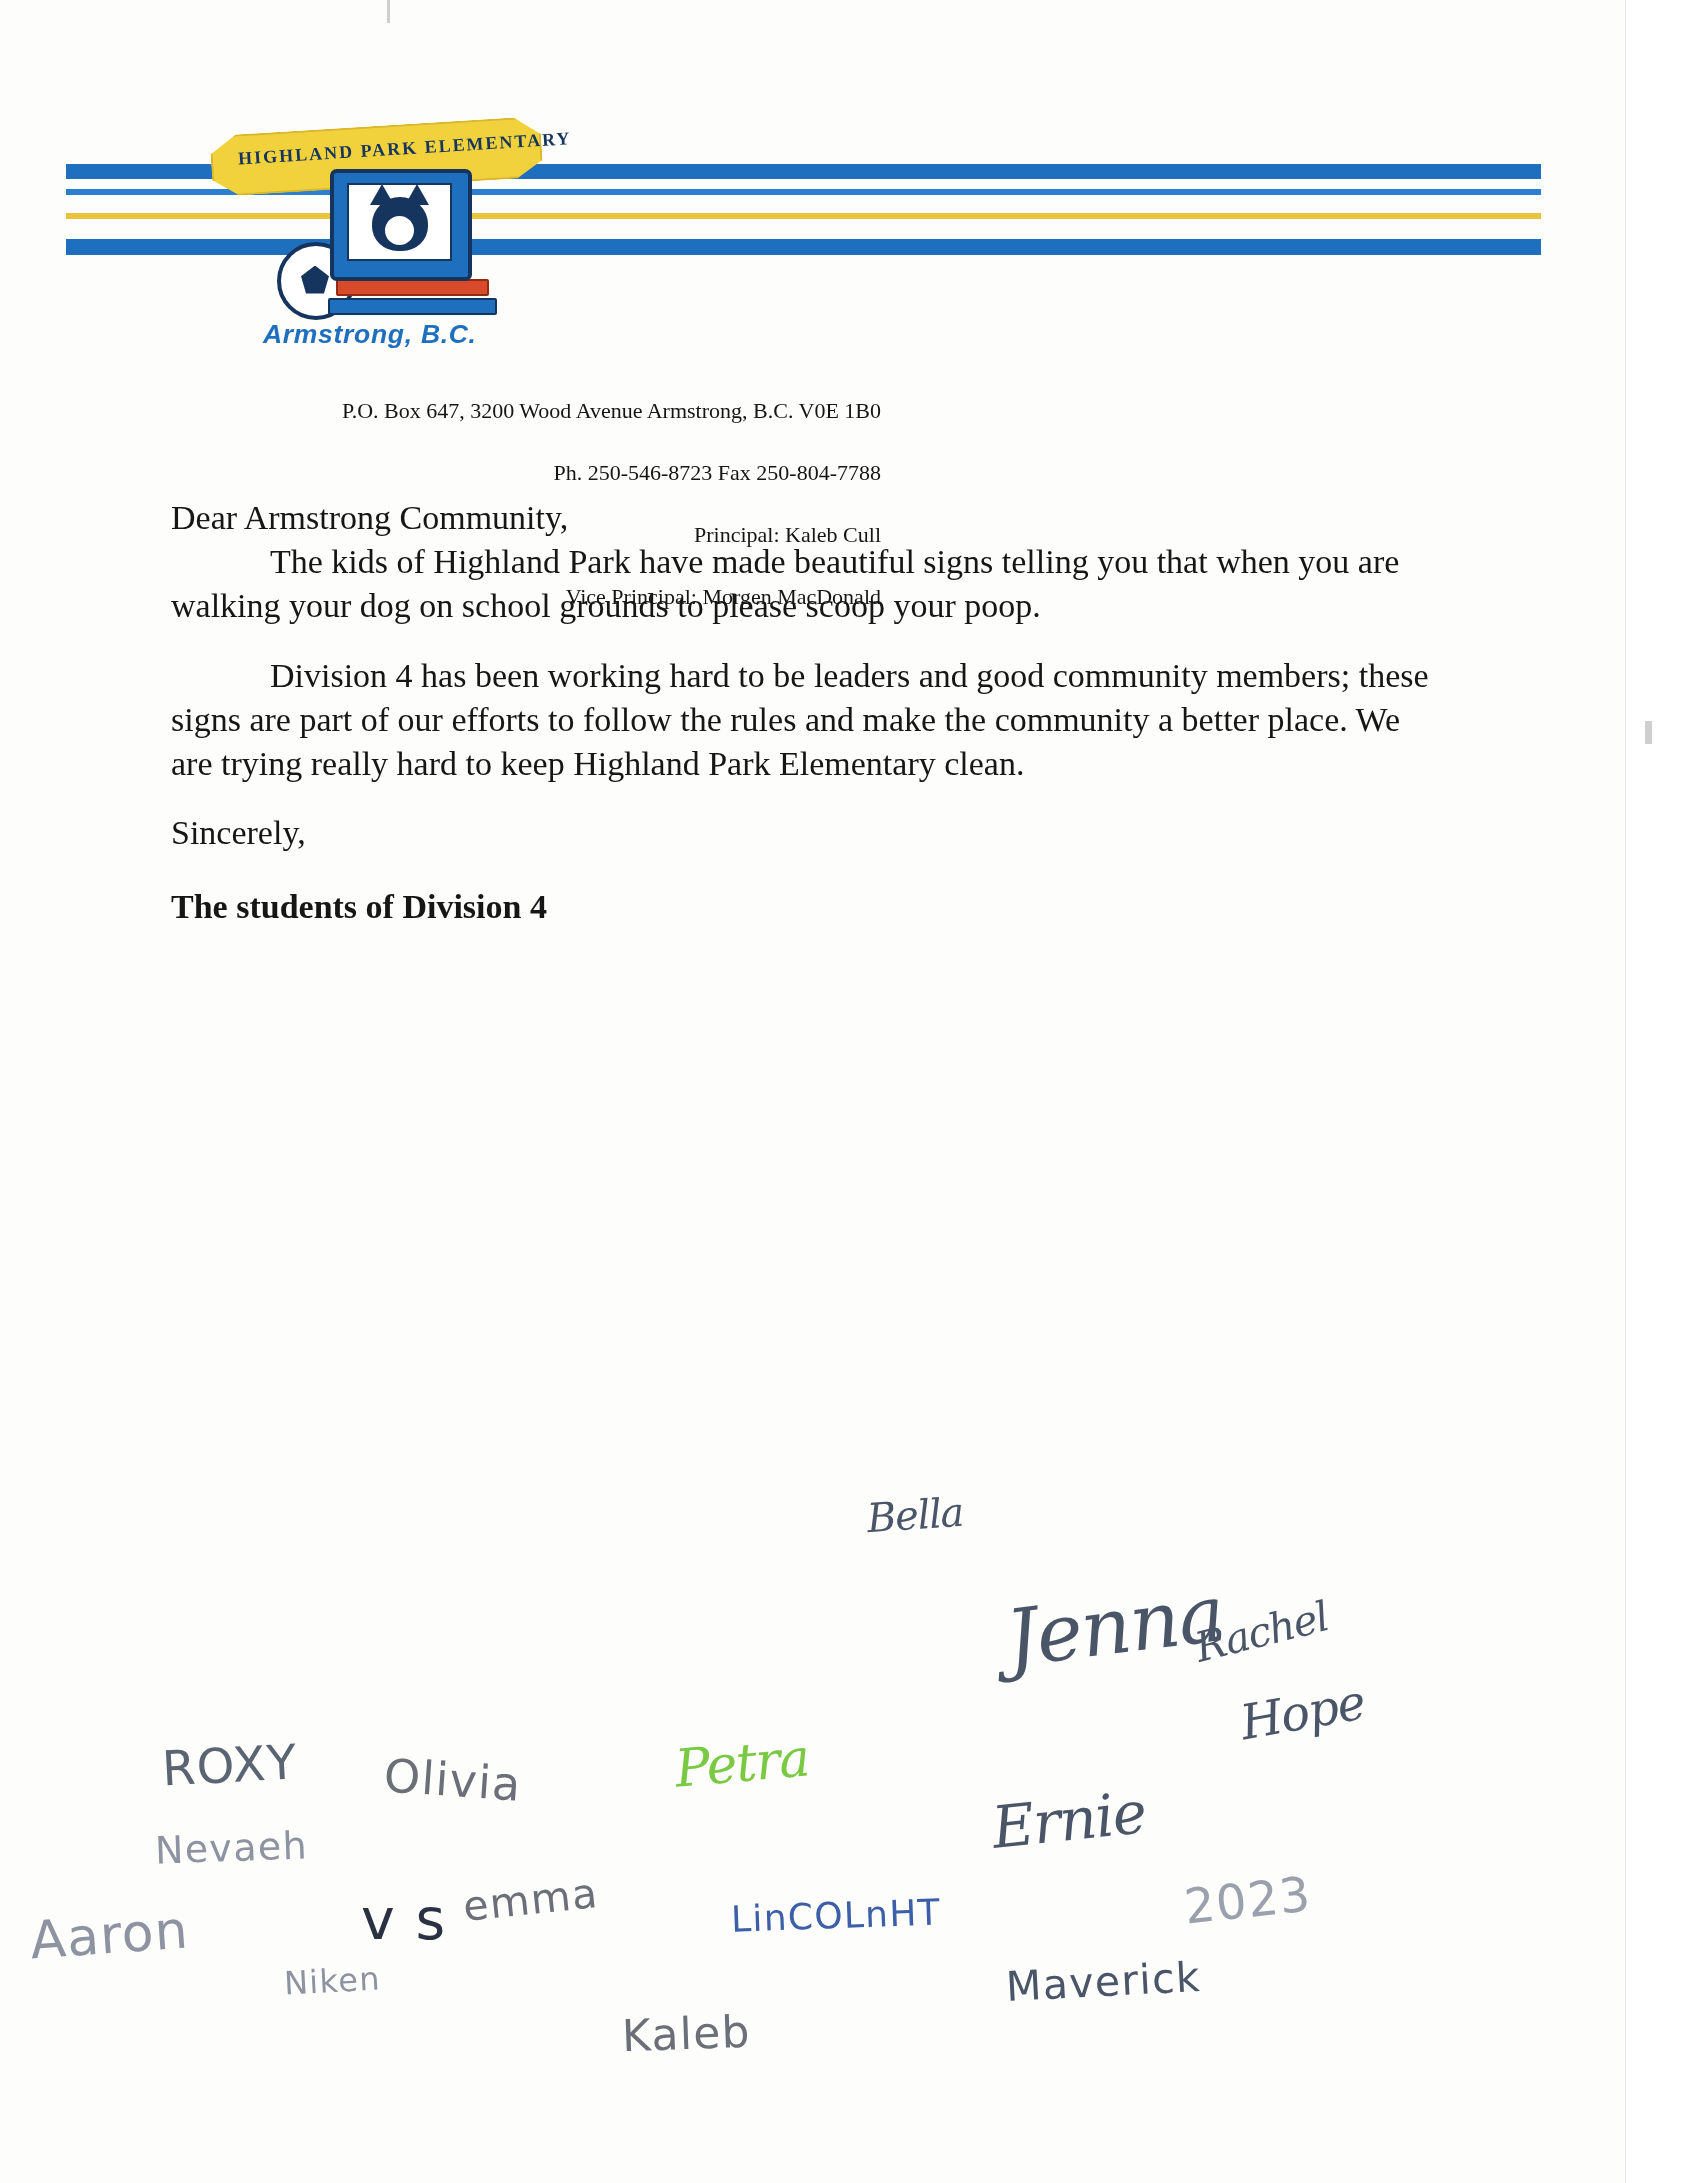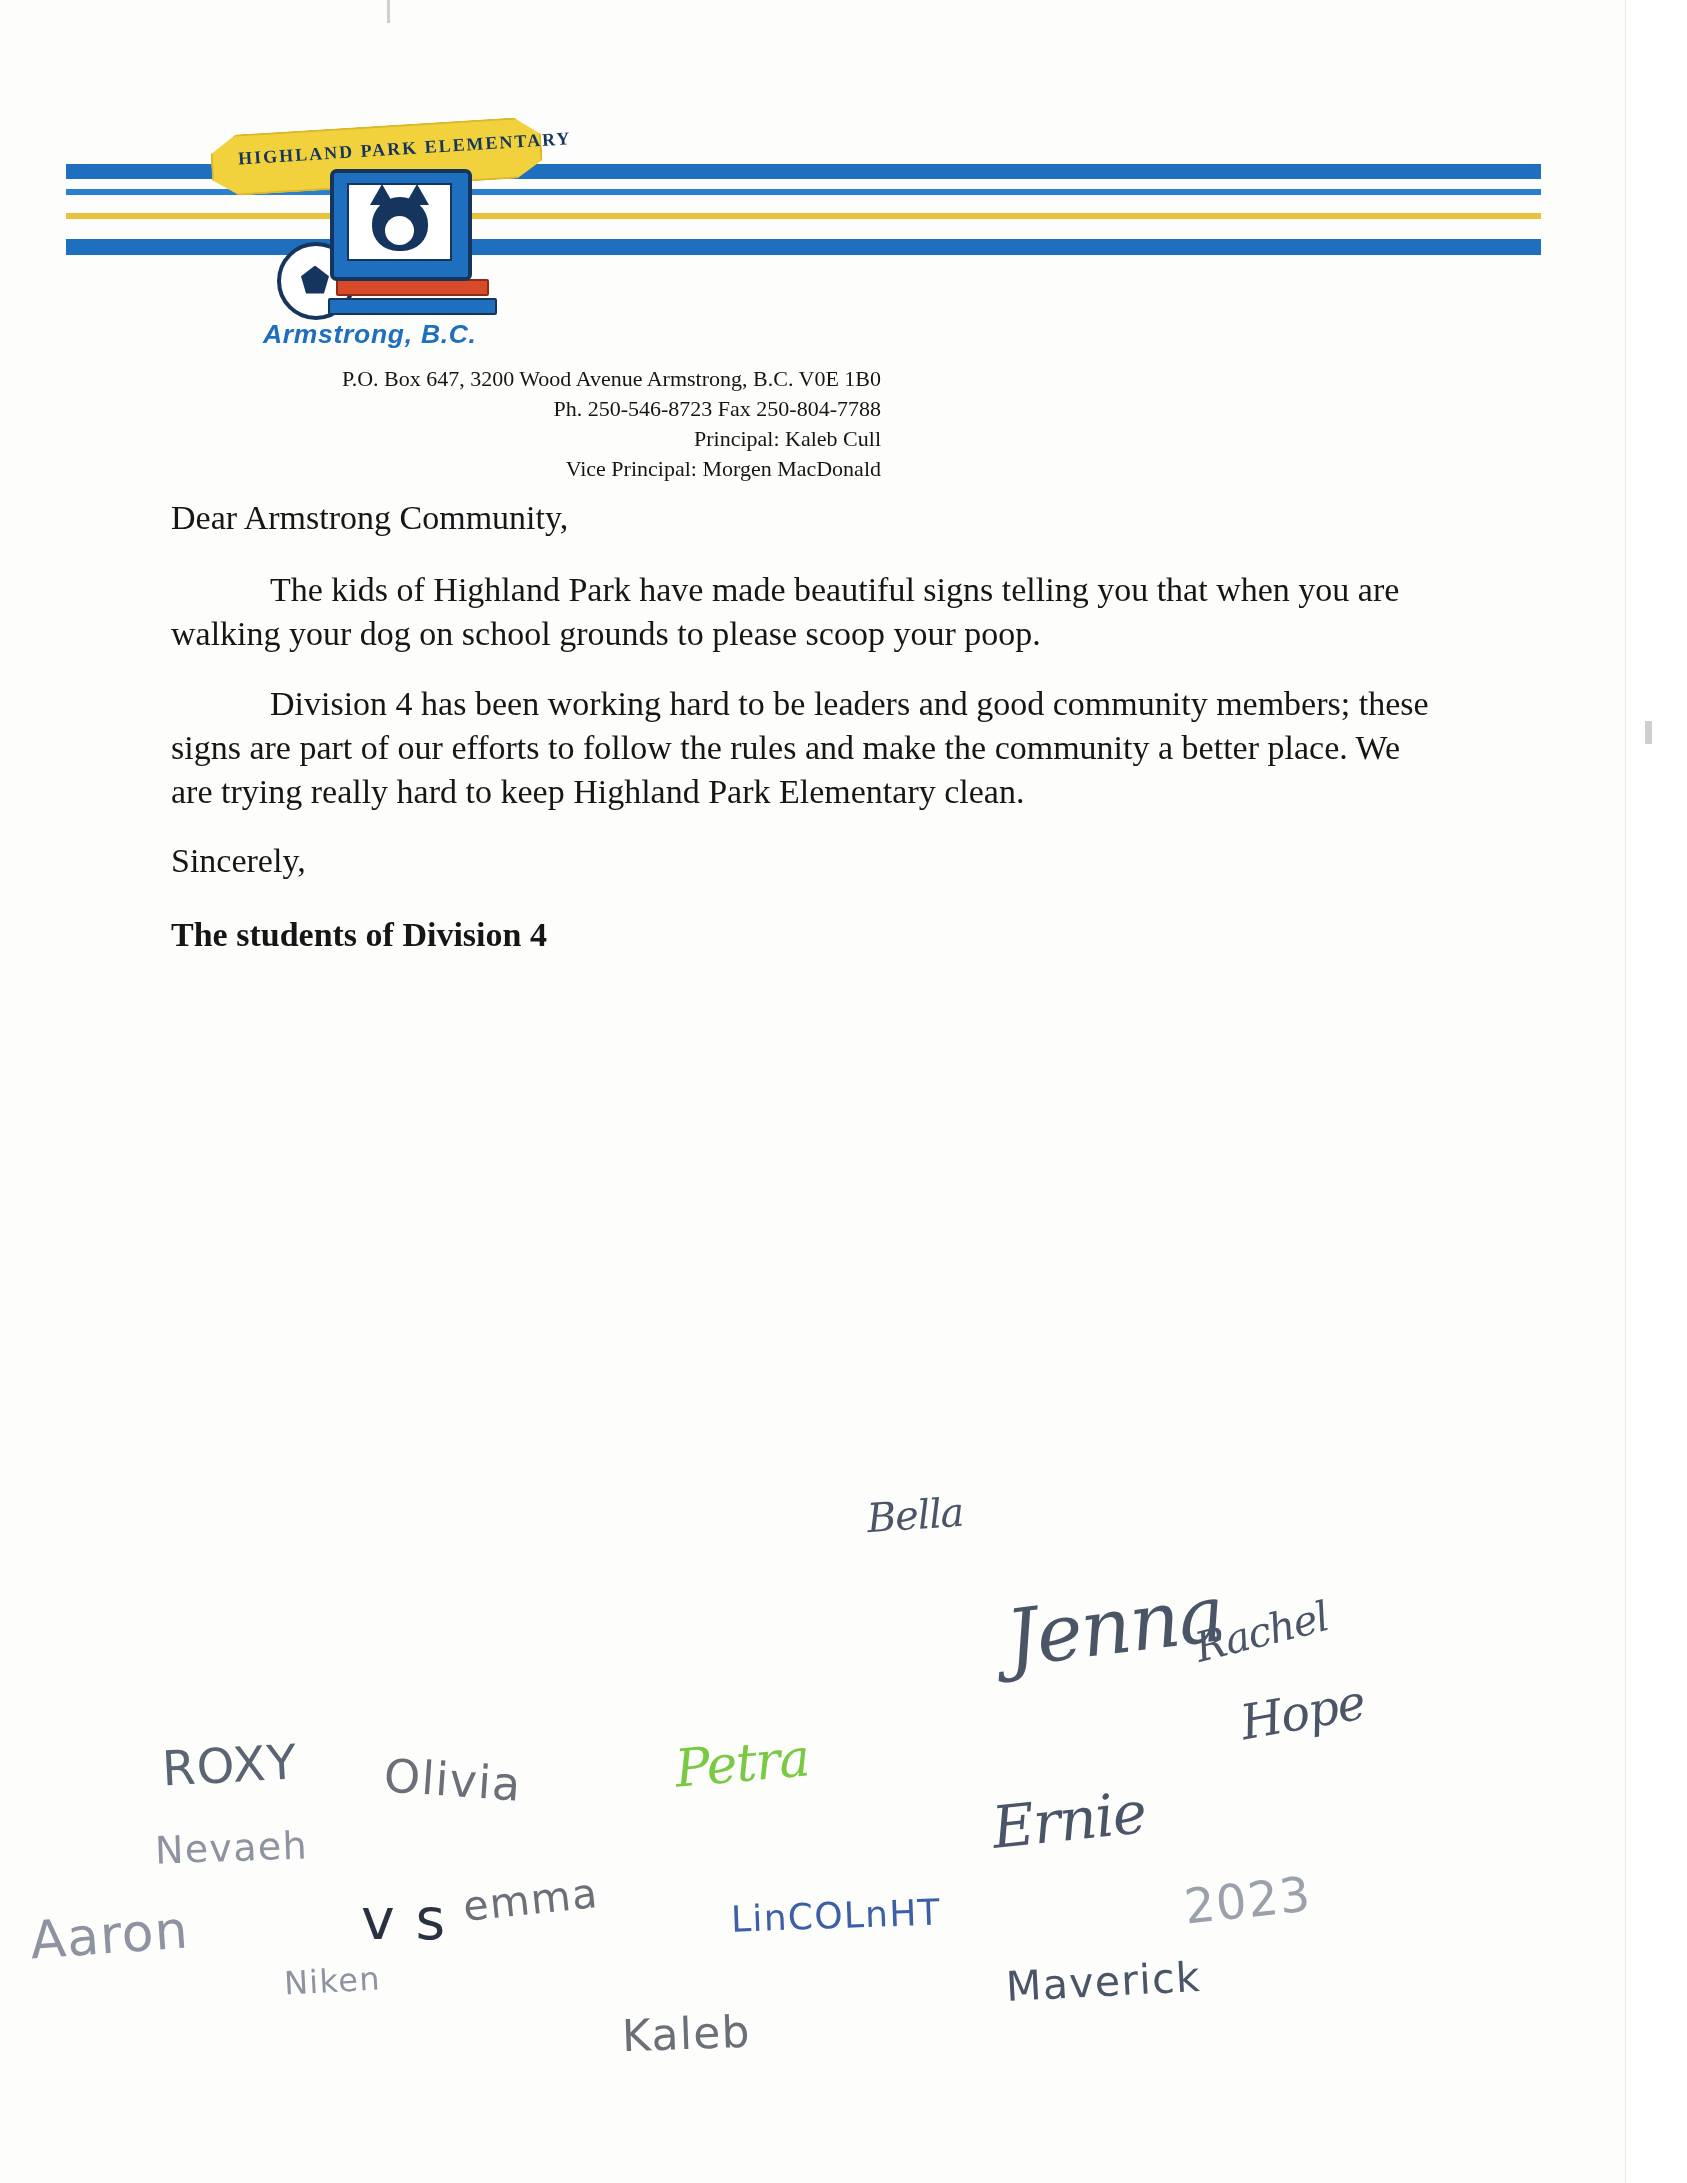--- a/index.html
+++ b/index.html
@@ -197,7 +197,7 @@
     color: #151515;
     width: 794px;
   }
-  .address-block div { white-space: nowrap; }
+  .address-block div { white-space: nowrap; margin-top: 32px; }
 
   
   .body-text {

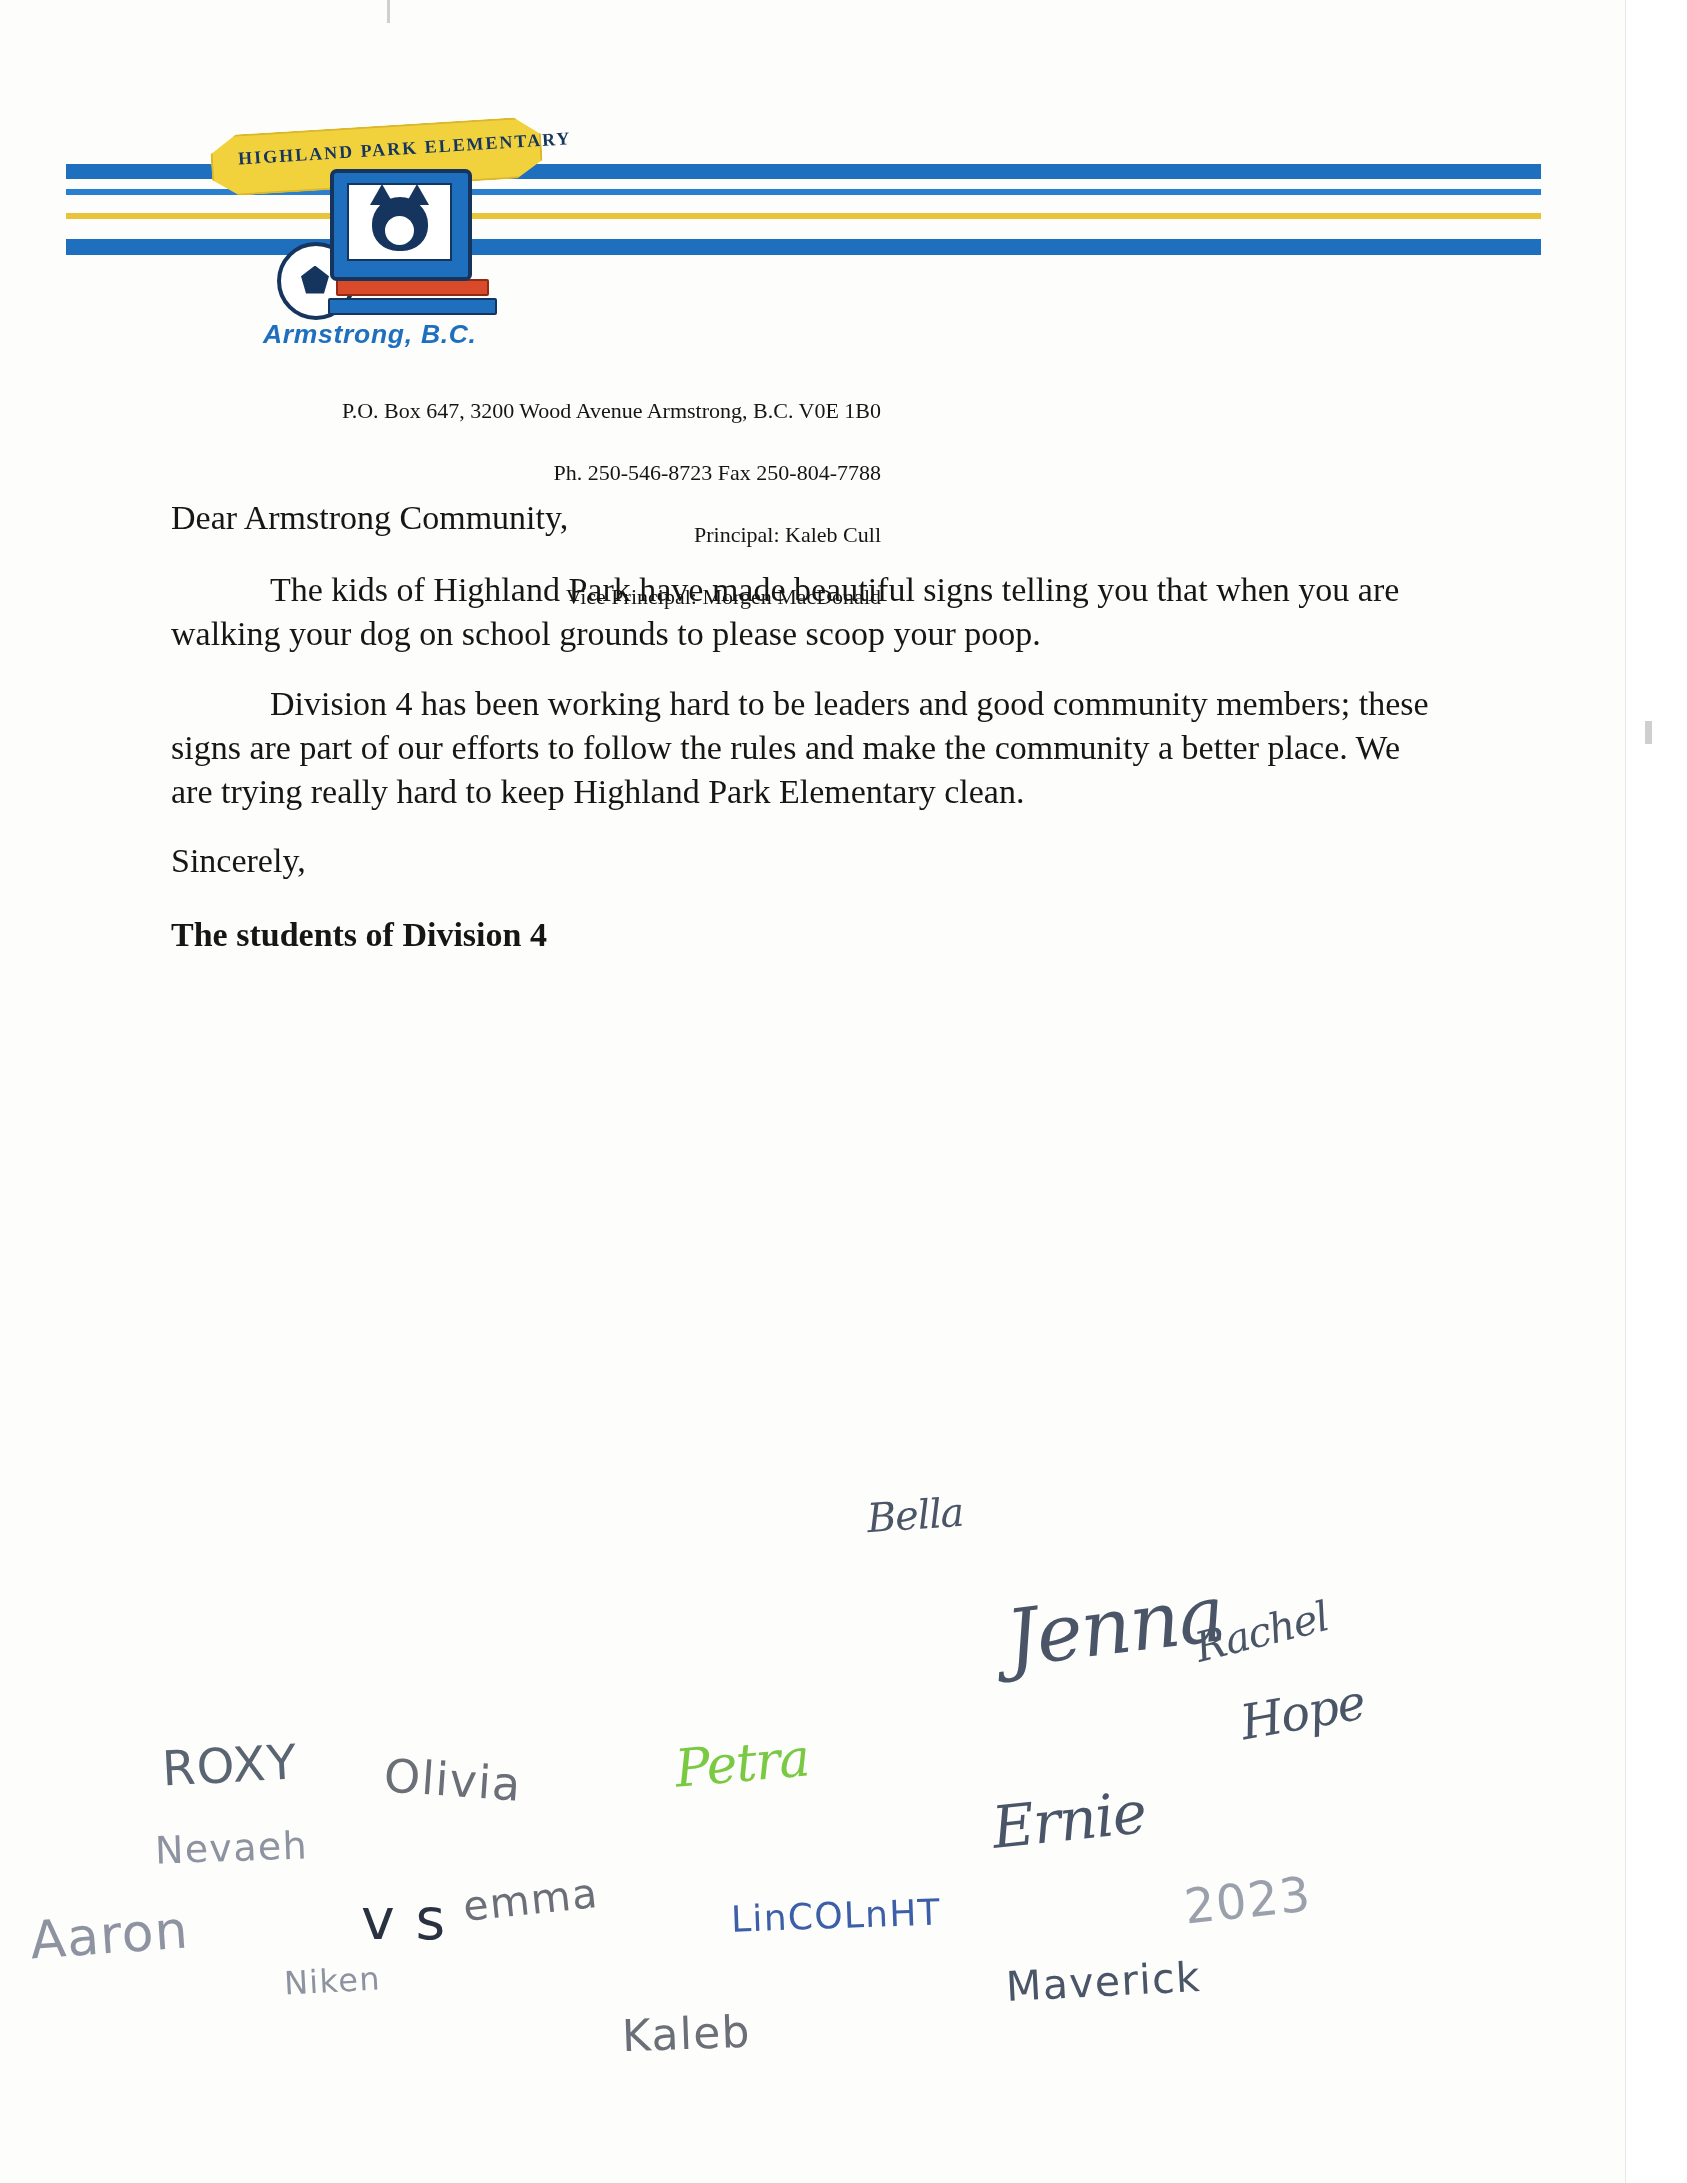--- a/index.html
+++ b/index.html
@@ -210,7 +210,7 @@
     line-height: 1.30;
     color: #161616;
   }
-  .salutation { margin-bottom: 28px; }
+  .salutation { }
   .para {
     text-indent: 99px;
     margin-bottom: 25px;

